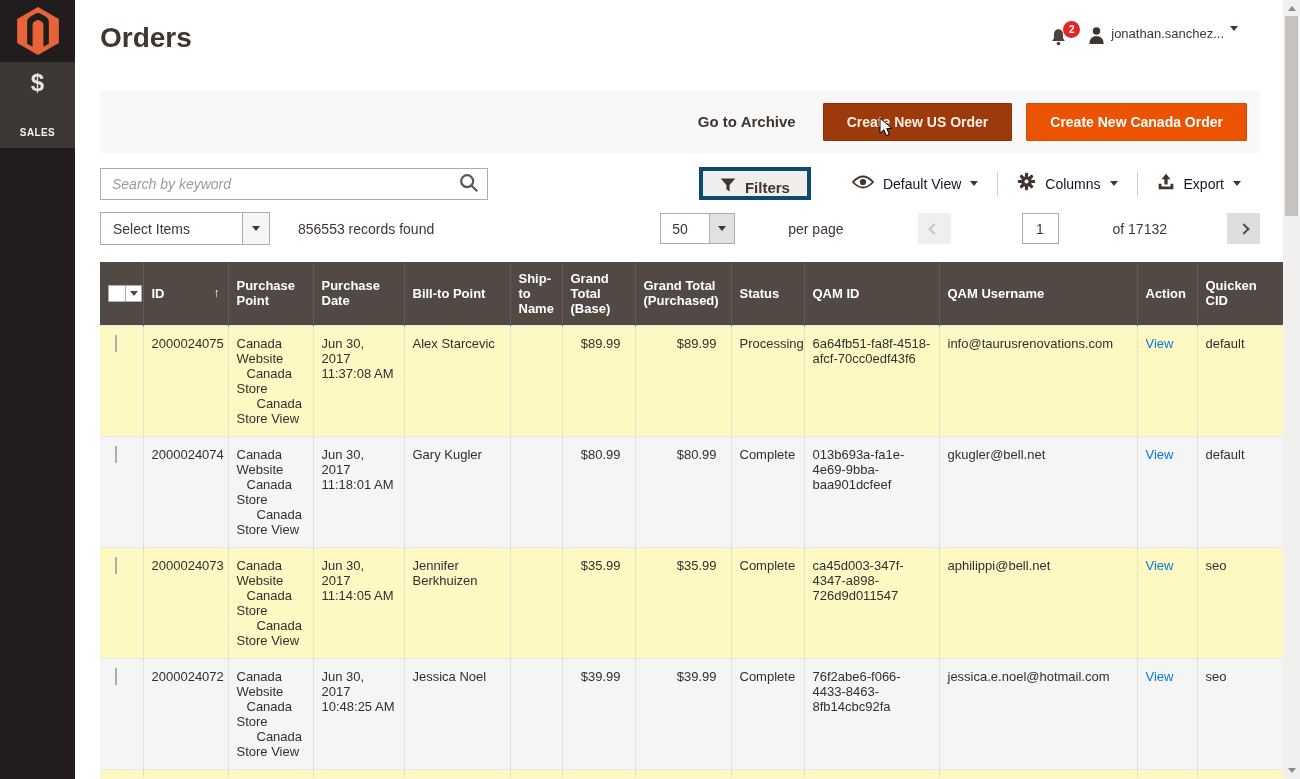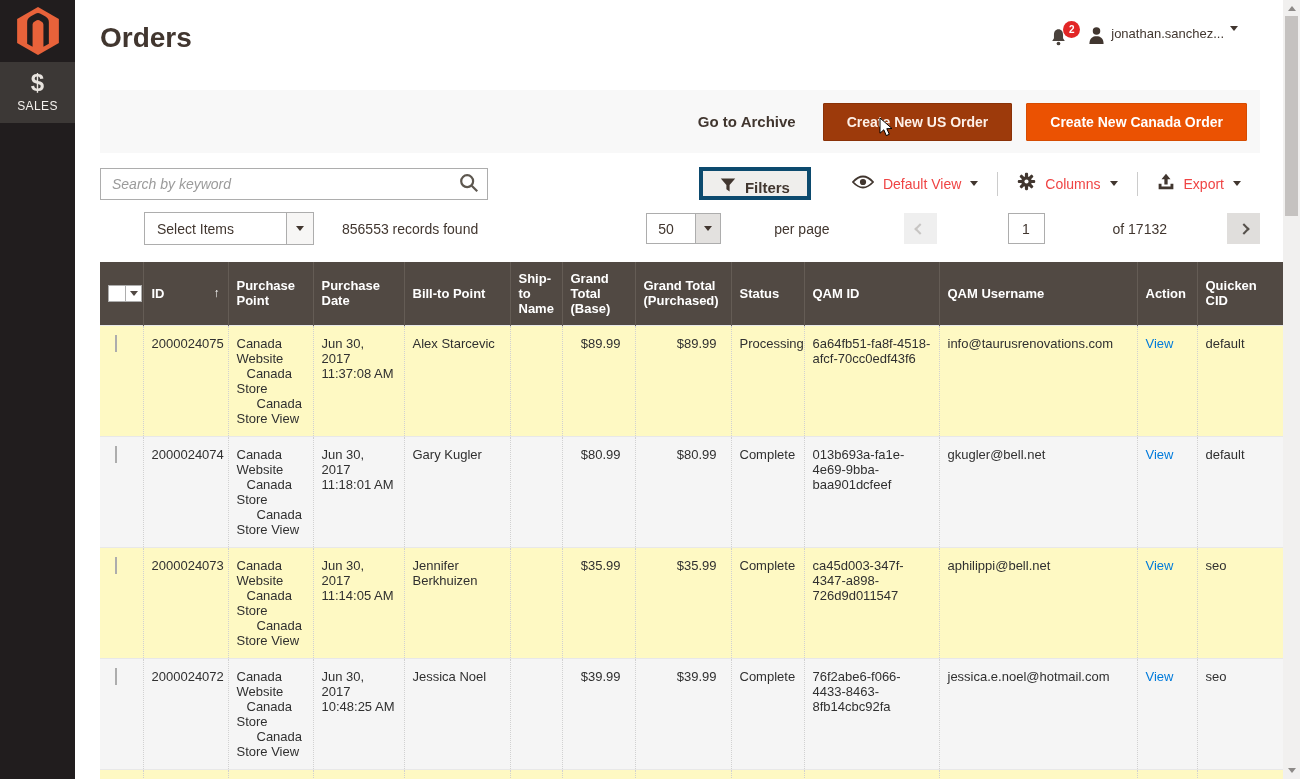--- a/index.html
+++ b/index.html
@@ -14,7 +14,7 @@
     align-items:center; gap:4px; cursor:pointer; }
   .menu-item.active { background:var(--sidebar-active-bg,#3c3836); }
   .menu-icon-dollar { font-size:24px; font-weight:bold; color:#e8e4df; line-height:24px; }
-  .menu-label { font-size:12px; font-weight:normal; letter-spacing:.4px; color:#8a8784; }
+  .menu-label { font-size:10px; font-weight:bold; letter-spacing:.4px; color:#8a8784;margin-top:28px; }
   .menu-item.active .menu-label { color:#f5f2ef; }
 
   

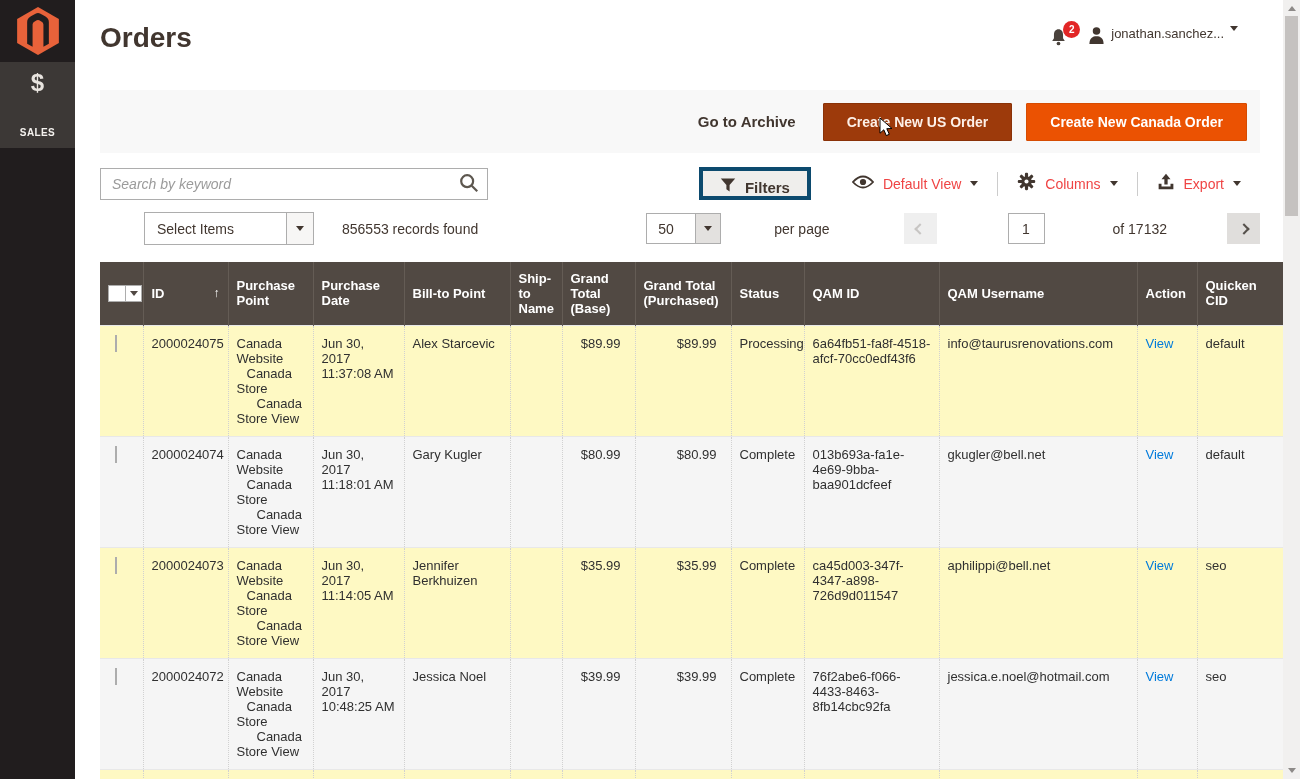--- a/index.html
+++ b/index.html
@@ -54,7 +54,7 @@
     background:#efeeec; border:4px solid #0c4a6e; font-size:15px; font-weight:bold; color:#41362f;
     cursor:pointer; font-family:inherit; margin-right:22px; }
   .tb-group { display:flex; align-items:center; gap:9px; padding:0 19px; cursor:pointer; }
-  .tb-label { font-size:14px; color:#ef4444; }
+  .tb-label { font-size:14px; color:#0f172a; }
   .tb-divider { width:1px; height:24px; background:#ccc; }
 
   

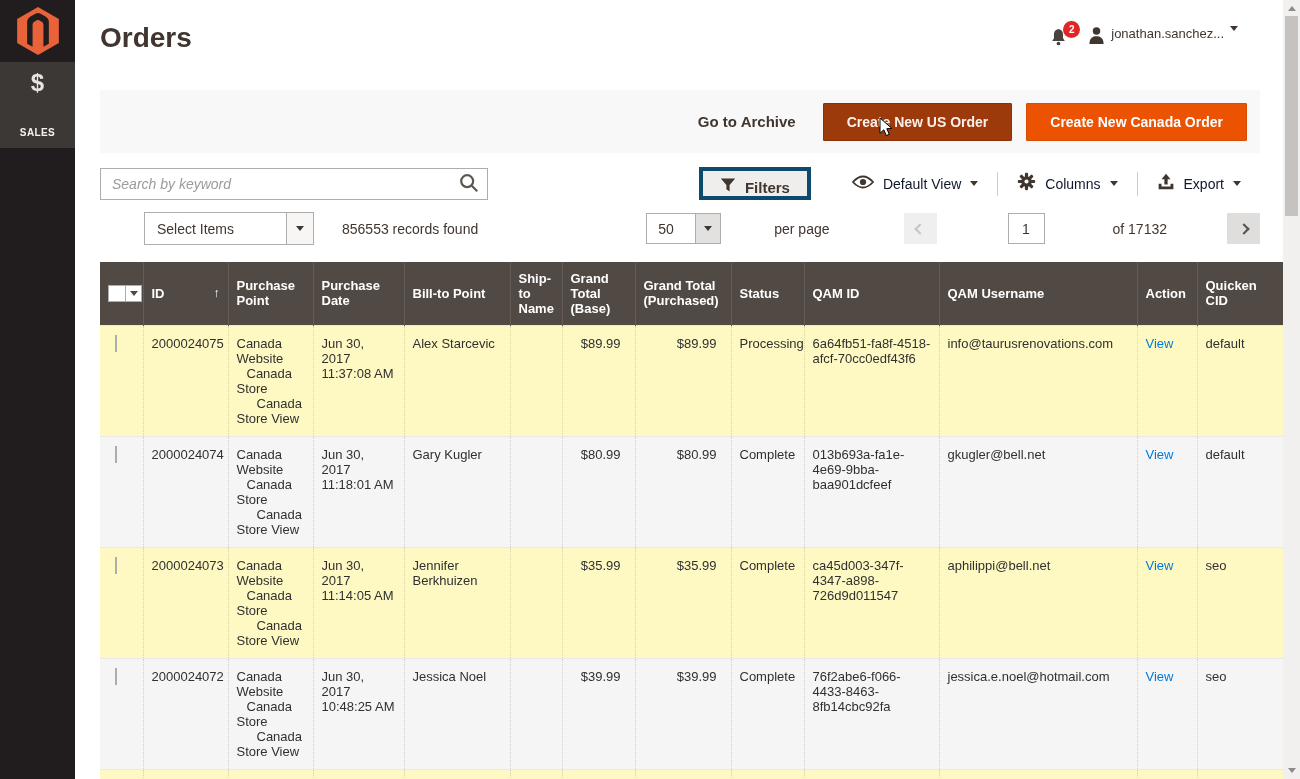--- a/index.html
+++ b/index.html
@@ -60,7 +60,7 @@
   
   .controls-row { position:absolute; left:25px; top:212px; width:1160px; height:33px;
     display:flex; align-items:center; }
-  .select-ctl { display:flex; height:33px; border:1px solid #adadad; background:#fff; cursor:pointer;margin-left:44px; }
+  .select-ctl { display:flex; height:33px; border:1px solid #adadad; background:#fff; cursor:pointer; }
   .select-ctl .sel-val { width:141px; display:flex; align-items:center; padding-left:12px;
     font-size:14px; color:#41362f; }
   .sel-caret-box { width:27px; border-left:1px solid #adadad; background:#f7f6f5;

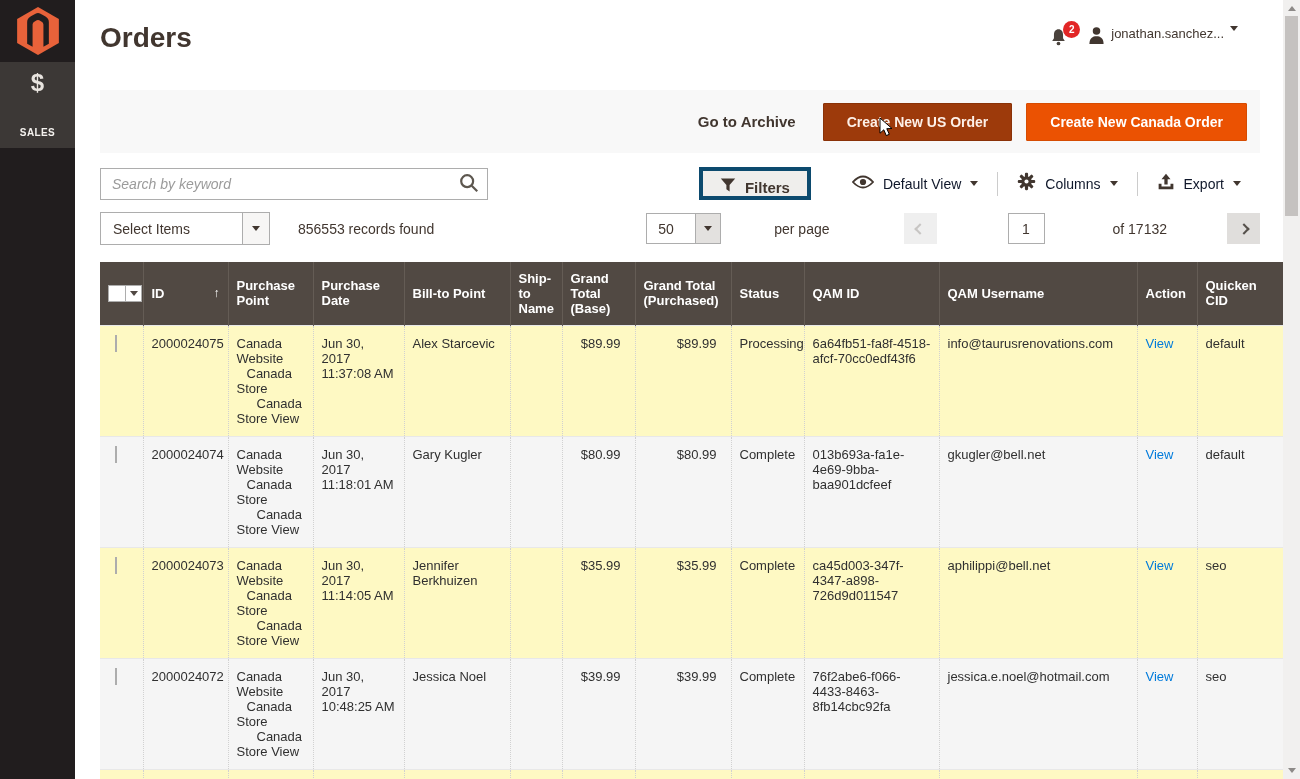--- a/index.html
+++ b/index.html
@@ -79,7 +79,7 @@
   .chev-right { transform:rotate(45deg); }
   .page-input { width:37px; height:31px; border:1px solid #adadad; text-align:center; font-size:14px;
     color:#41362f; font-family:inherit; }
-  .total-pages { font-size:14px; color:#41362f; margin-left:24px; }
+  .total-pages { font-size:14px; color:#41362f; margin-left:10px; }
 
   
   .grid-wrap { position:absolute; left:25px; top:262px; width:1183px; }

